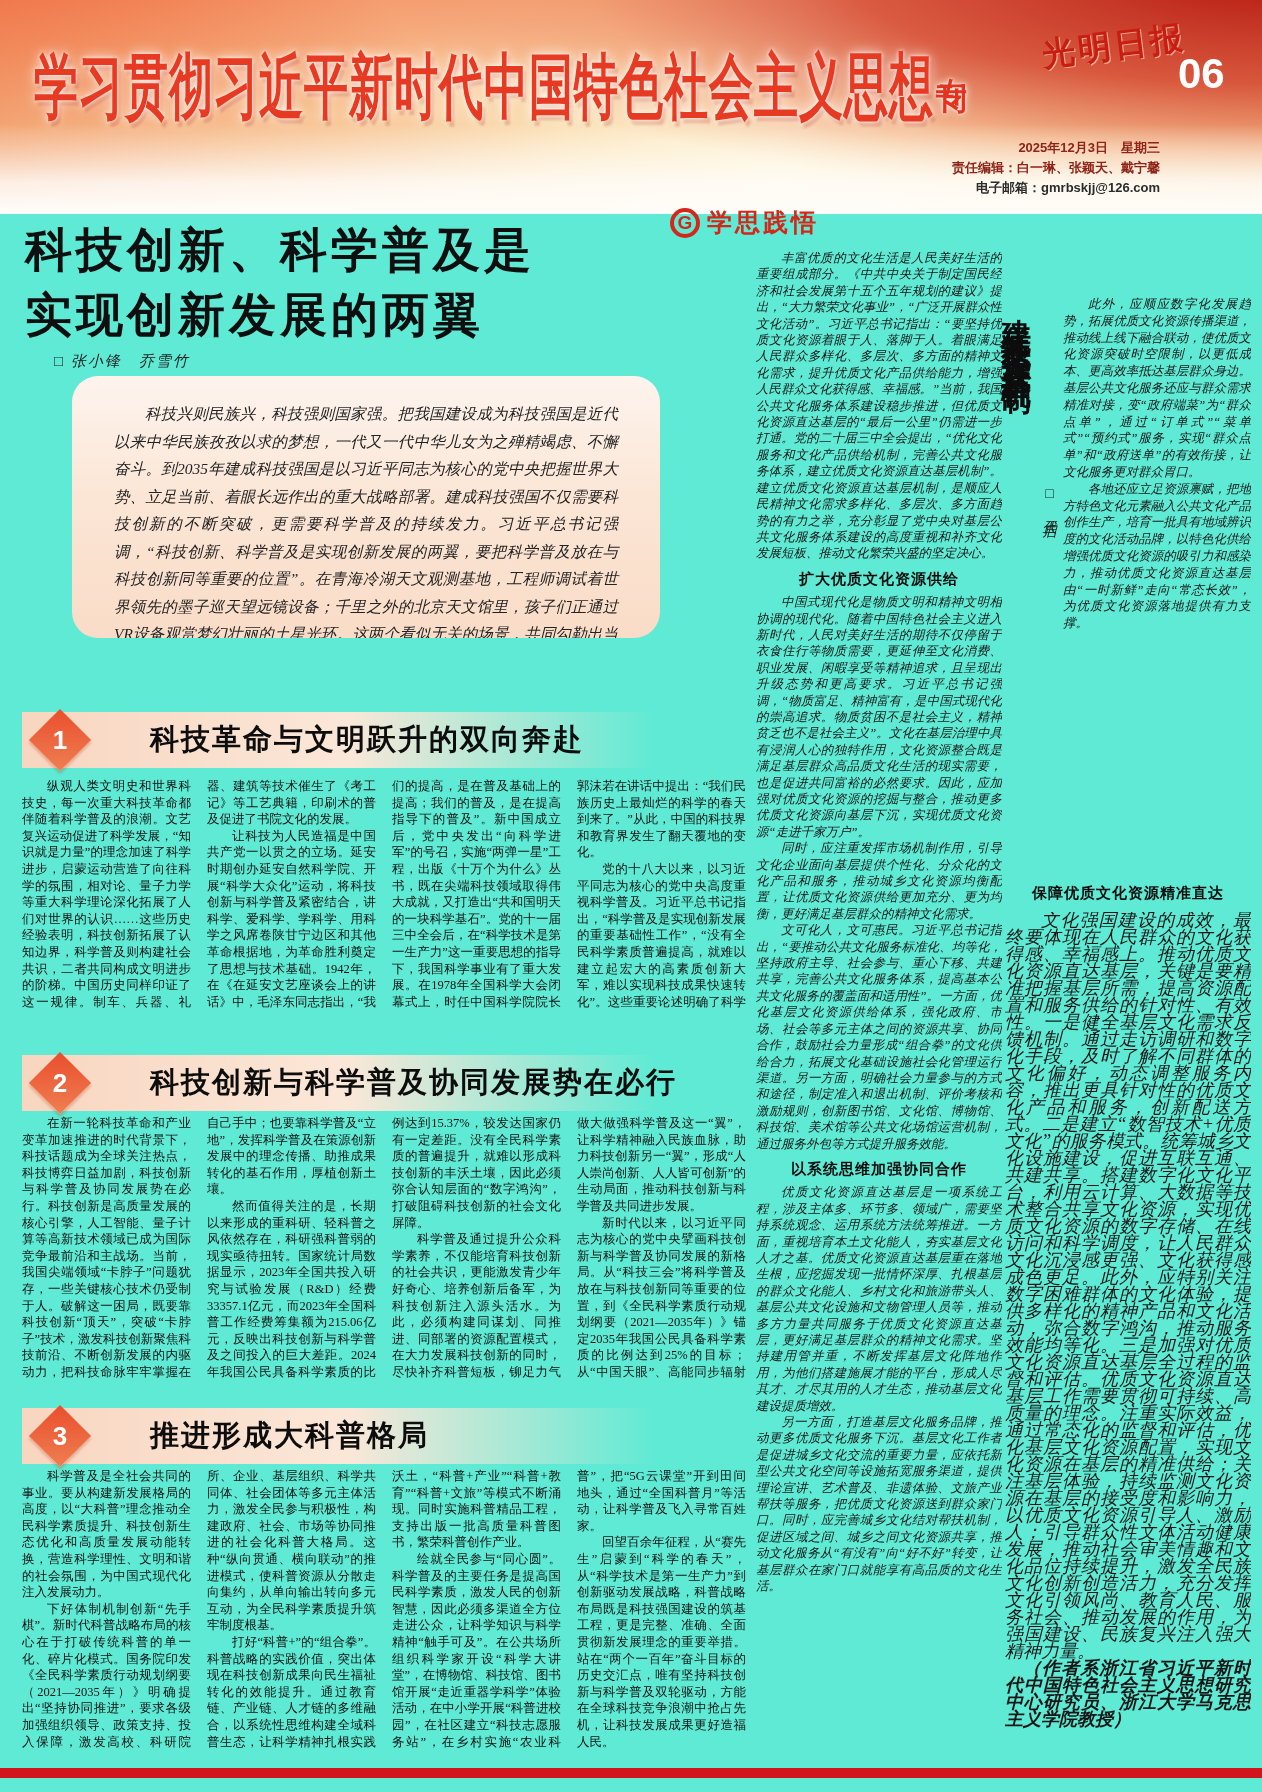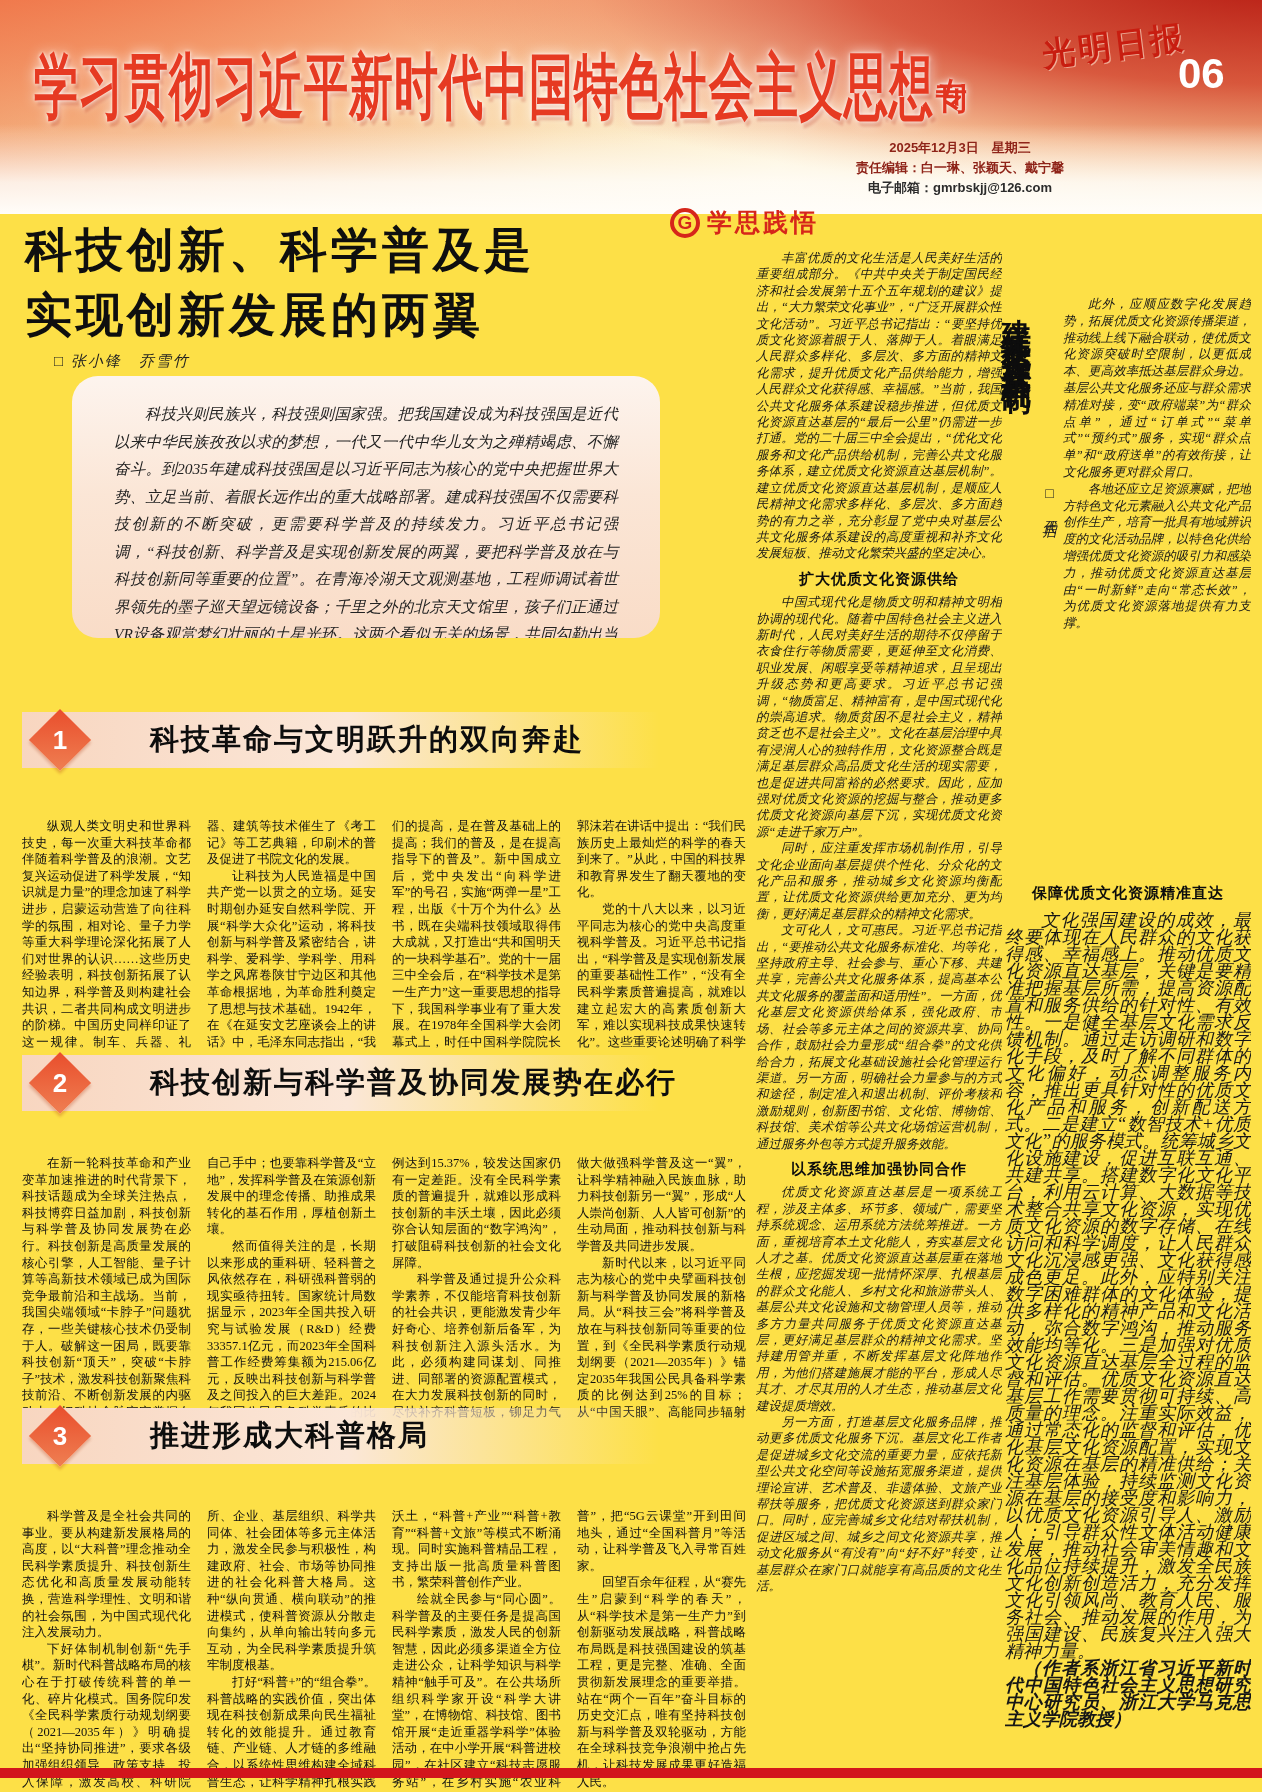--- a/index.html
+++ b/index.html
@@ -4,7 +4,7 @@
 <style>
   html,body{margin:0;padding:0;}
   body{background:#e8e8e8;}
-  .page{position:relative;width:1262px;height:1792px;background:#fde047;overflow:hidden;
+  .page{position:relative;width:1262px;height:1792px;background:#5eead4;overflow:hidden;
         font-family:"Liberation Serif","DejaVu Serif",serif;color:#1a1a1a;}
 
   

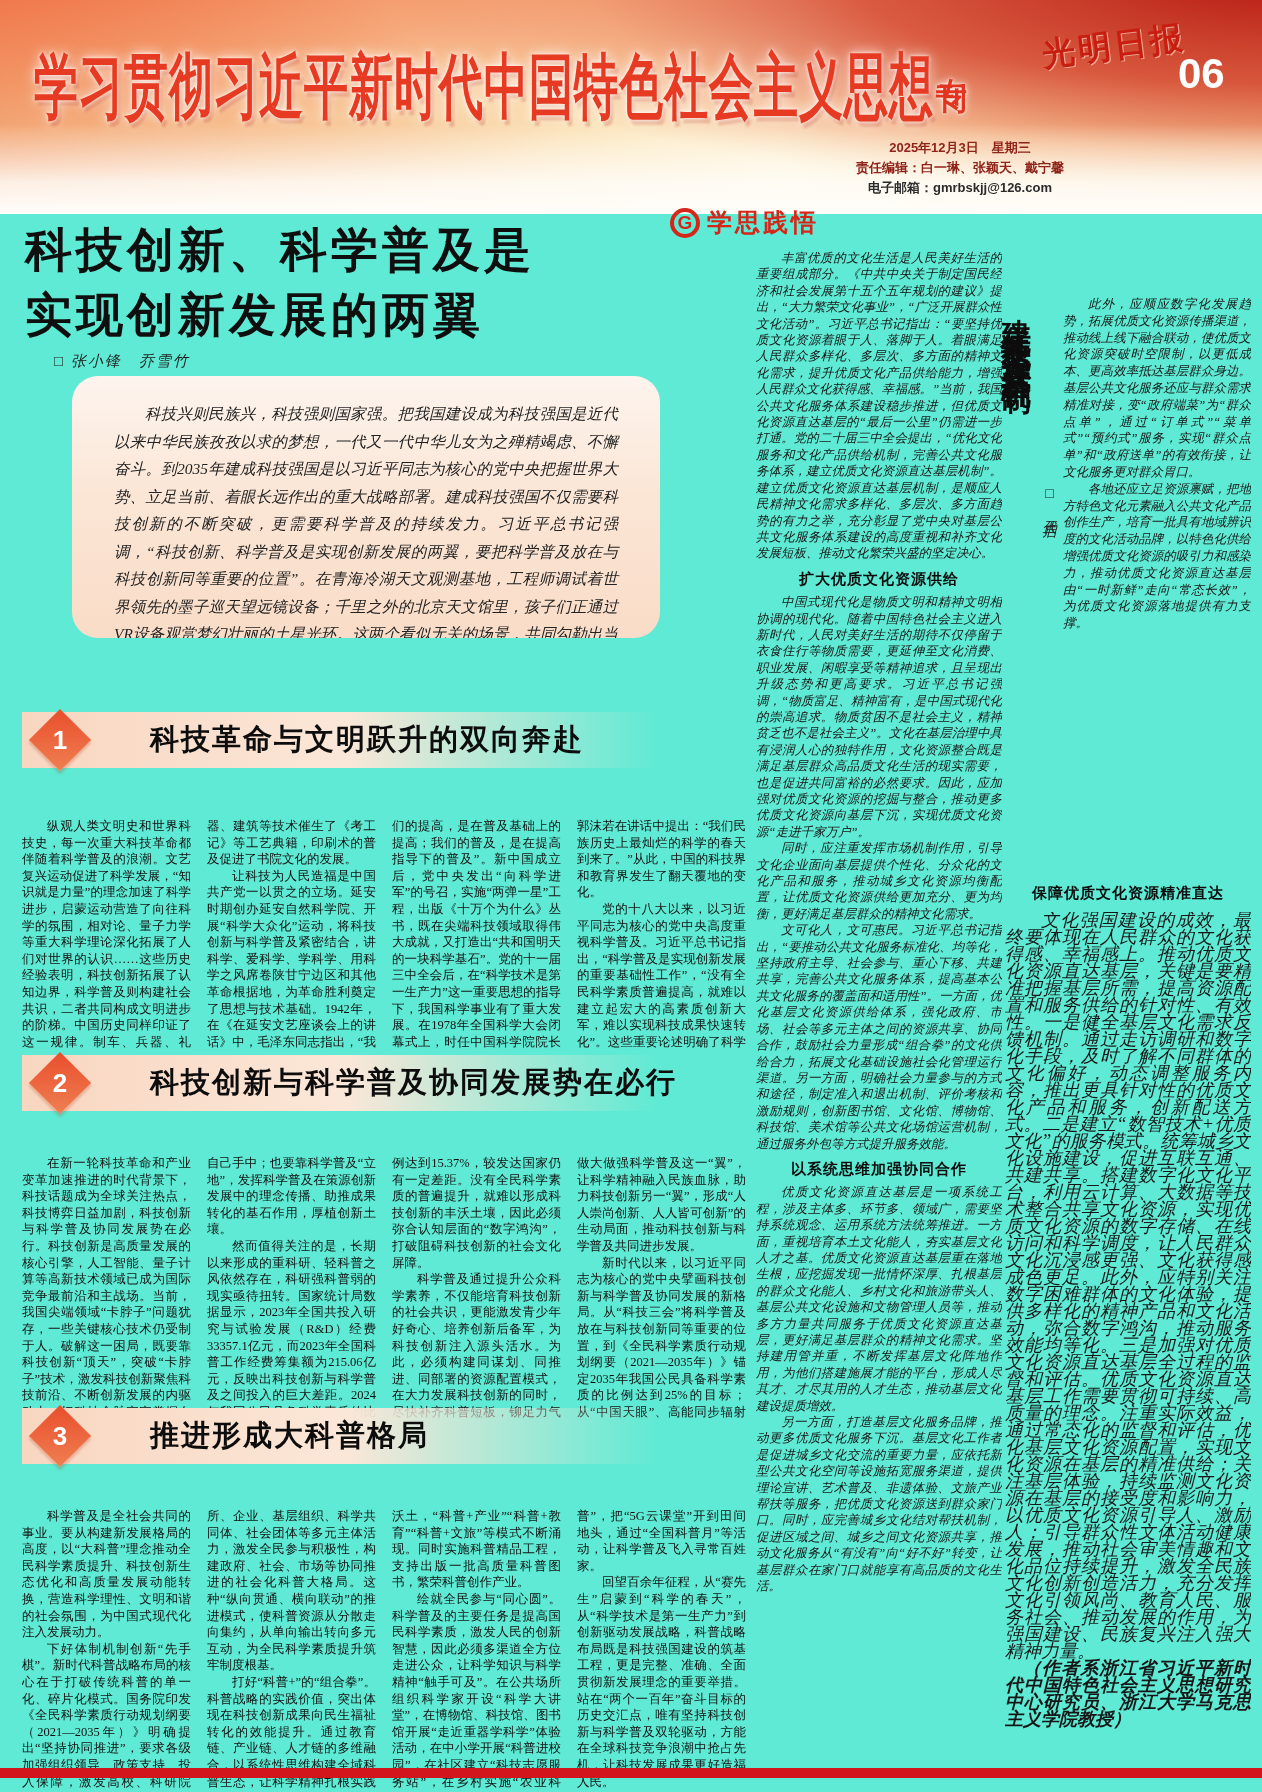--- a/index.html
+++ b/index.html
@@ -29,7 +29,7 @@
       text-shadow:1px 1px 0 rgba(255,230,210,.6);}
   .pagenum{position:absolute;left:1178px;top:50px;font-family:"Liberation Sans","DejaVu Sans",sans-serif;
       font-size:42px;font-weight:bold;color:#fff;z-index:4;}
-  .dateblock{position:absolute;left:760px;top:138px;width:400px;text-align:center;z-index:5;
+  .dateblock{position:absolute;left:760px;top:138px;width:400px;text-align:right;z-index:5;
       font-family:"Liberation Sans","DejaVu Sans",sans-serif;font-size:13px;font-weight:bold;line-height:20px;}
   .dateblock .d1,.dateblock .d2{color:#8e2318;}
   .dateblock .d3{color:#2b2b2b;}

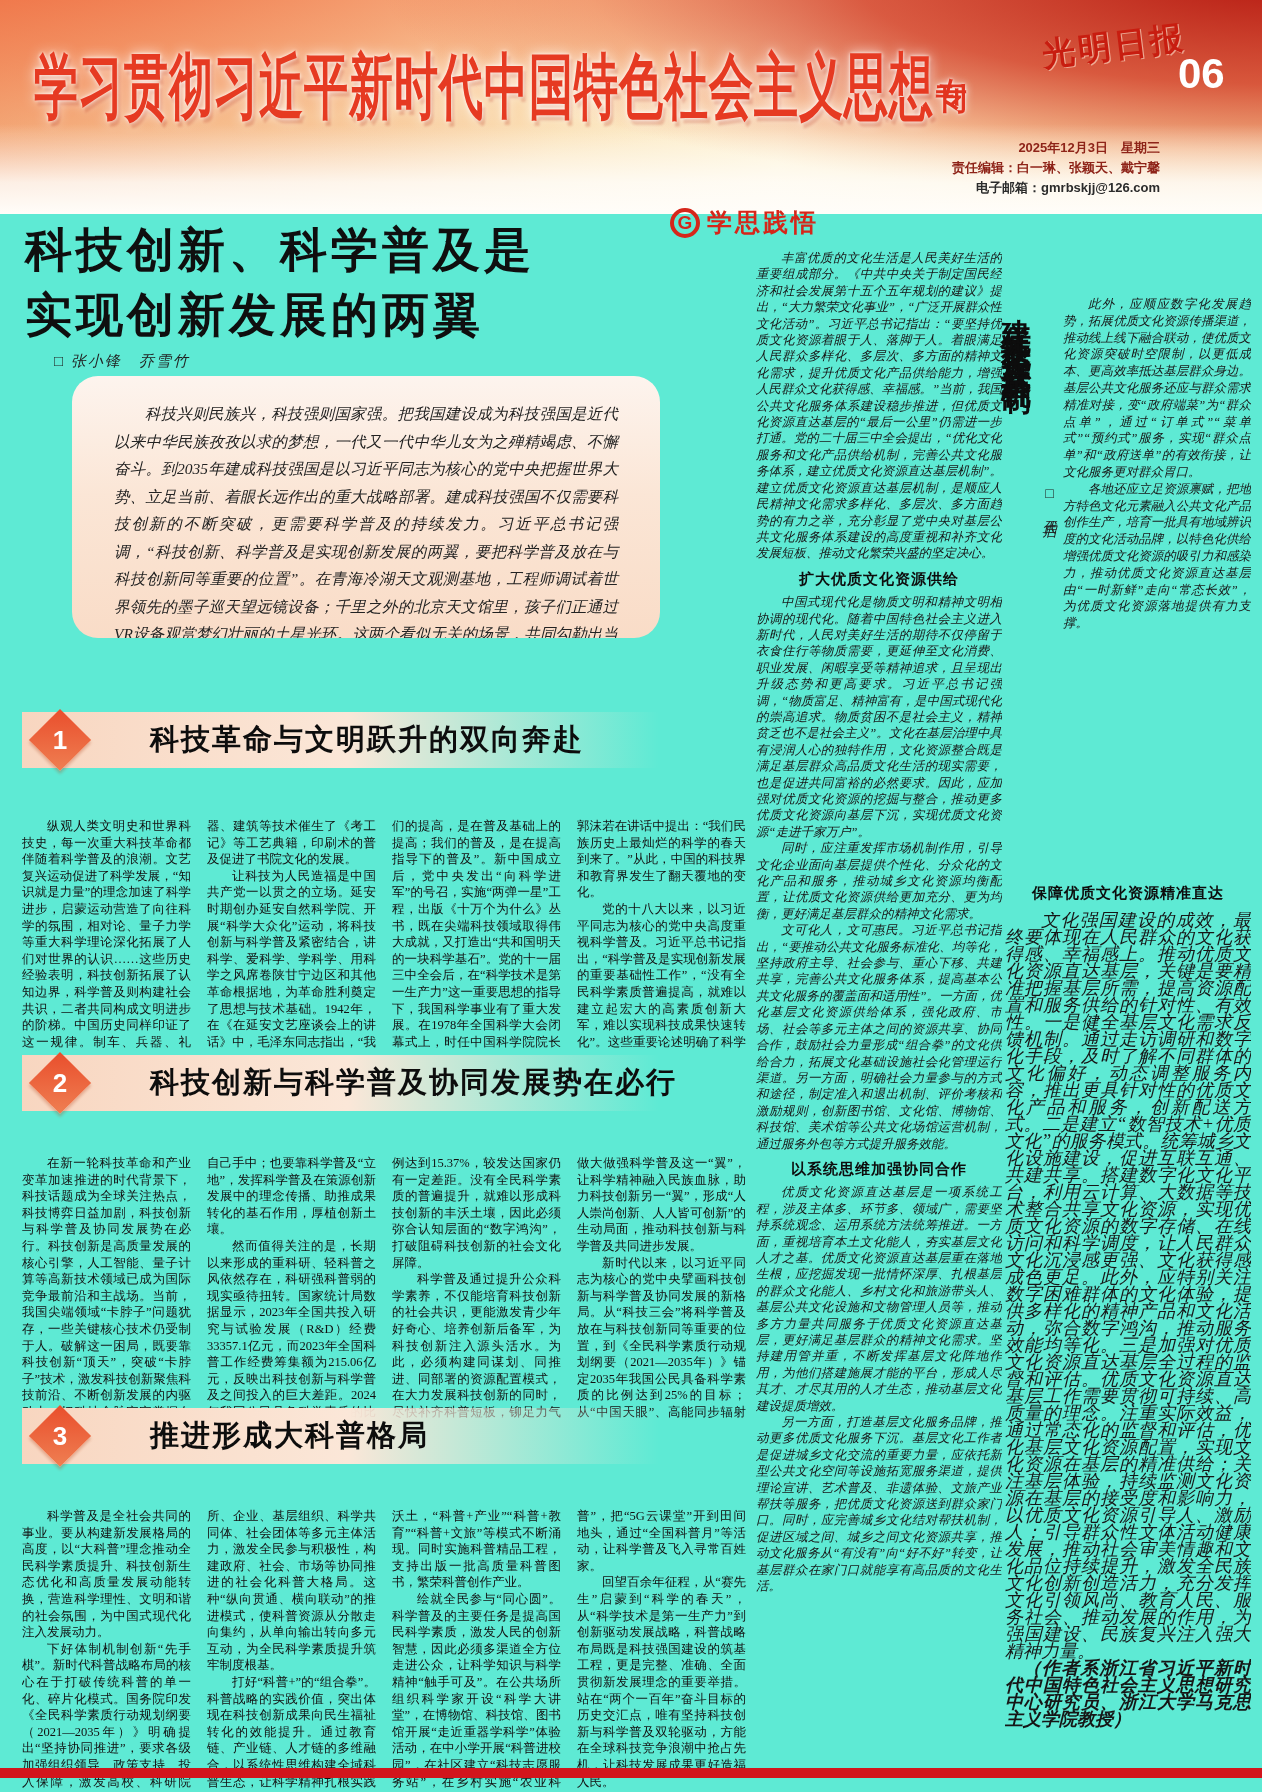--- a/index.html
+++ b/index.html
@@ -57,7 +57,7 @@
       font-size:29px;font-weight:bold;color:#0d0d0d;letter-spacing:2px;}
 
   .cols{position:absolute;left:22px;width:724px;column-count:4;column-gap:16px;column-fill:auto;
-      font-size:12.5px;line-height:16.6px;text-align:justify;overflow:hidden;color:#111;margin-top:40px;}
+      font-size:12.5px;line-height:16.6px;text-align:justify;overflow:hidden;color:#111;}
   .cols p{margin:0;text-indent:2em;}
   .sec1{top:778px;height:236px;}
   .sec2{top:1115px;height:270px;}

